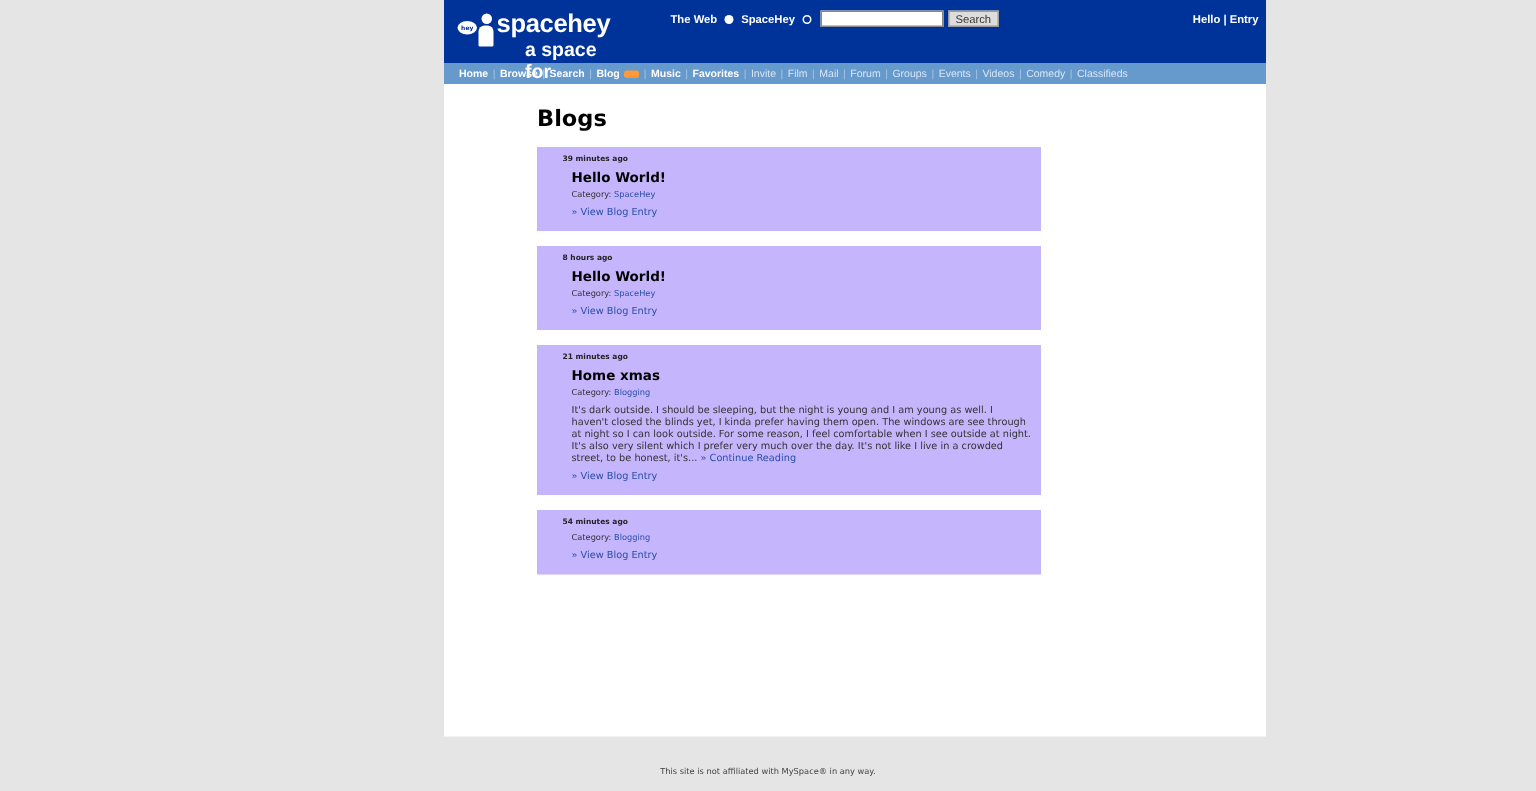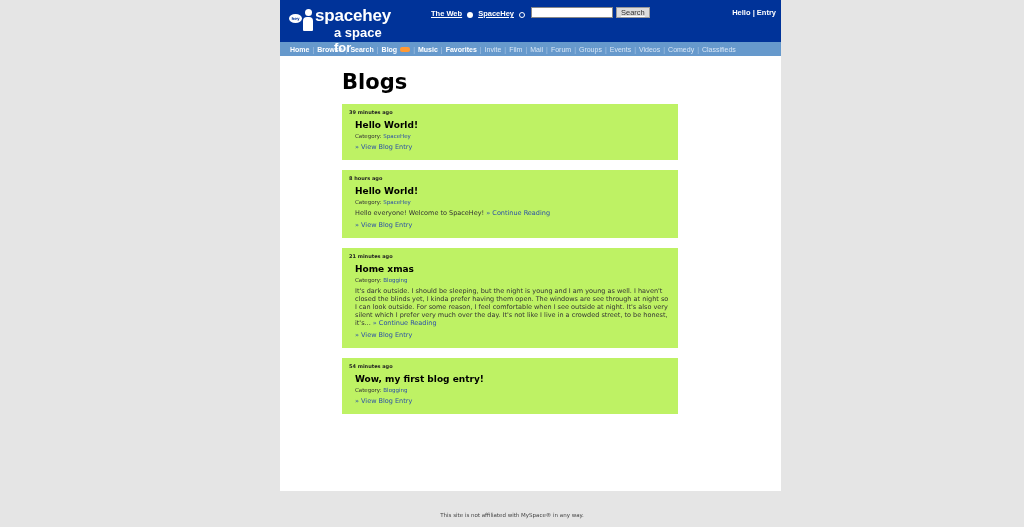--- a/index.html
+++ b/index.html
@@ -5,7 +5,7 @@
   * { box-sizing: border-box; margin: 0; padding: 0; }
   html, body { width: 1024px; height: 527px; overflow: hidden; }
   body { background: #e5e5e5; font-family: "DejaVu Sans", sans-serif; color: #000; }
-  .container { position: absolute; left: 280px; top: 0; width: 501px; }
+  .container { position: absolute; left: 296px; top: 0; width: 548px; }
   .header { background: #003399; height: 42px; position: relative; color: #fff; }
   .logo { position: absolute; left: 9px; top: 6px; width: 100px; height: 30px; }
   .logo-bubble { position: absolute; left: 0; top: 8px; width: 13px; height: 9px; background: #fff; border-radius: 50%; color:#039; font-size: 4px; text-align:center; line-height:9px; font-weight:bold;}

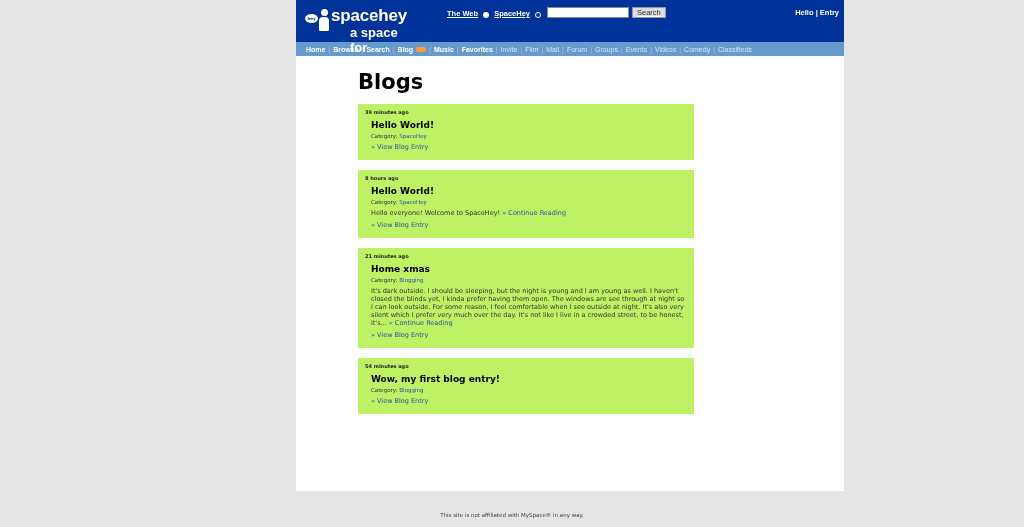--- a/index.html
+++ b/index.html
@@ -13,7 +13,7 @@
   .logo-person-body { position: absolute; left: 14px; top: 11px; width: 10px; height: 14px; background: #fff; border-radius: 4px 4px 1px 1px; }
   .logo-name { position: absolute; left: 26px; top: 0px; font-family: "Liberation Sans", sans-serif; font-weight: bold; font-size: 17px; letter-spacing: -0.2px; }
   .logo-tag { position: absolute; left: 26px; top: 19px; font-family: "Liberation Sans", sans-serif; font-weight: bold; font-size: 13px; padding-left: 19px; }
-  .search-area { position: absolute; left: 151px; top: 7px; display: flex; align-items: flex-end; font-family: "Liberation Sans", sans-serif; font-size: 7.5px; font-weight: bold; text-decoration: underline; }
+  .search-area { position: absolute; left: 151px; top: 7px; display: flex; align-items: center; font-family: "Liberation Sans", sans-serif; font-size: 7.5px; font-weight: bold; }
   .search-area .lbl { margin-right: 5px; }
   .radio { width: 6px; height: 6px; border-radius: 50%; margin-right: 5px; display:inline-block; }
   .radio.on { background: #fff; }

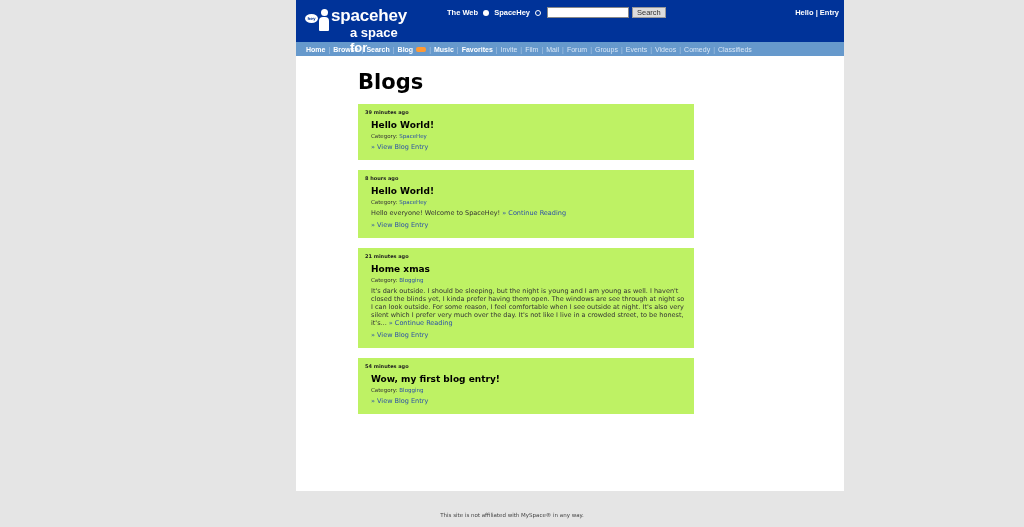--- a/index.html
+++ b/index.html
@@ -29,7 +29,7 @@
   .new-badge { display: inline-block; width: 10px; height: 5px; background: #ff9933; border-radius: 2px; margin-left: 3px; vertical-align: middle; }
   .main { background: #fff; height: 435px; position: relative; }
   .content { position: absolute; left: 62px; top: 14px; width: 336px; }
-  h1 { font-size: 21px; font-weight: bold; margin-bottom: 10px; }
+  h1 { font-size: 15px; font-weight: bold; margin-bottom: 10px; }
   h2 { font-size: 8.5px; font-weight: bold; margin-bottom: 8px; }
   .card { background: #bef264; padding: 5px 6px 9px 7px; margin-bottom: 10px; }
   .card .time { font-size: 5px; font-weight: bold; color: #222; margin-bottom: 5px; }

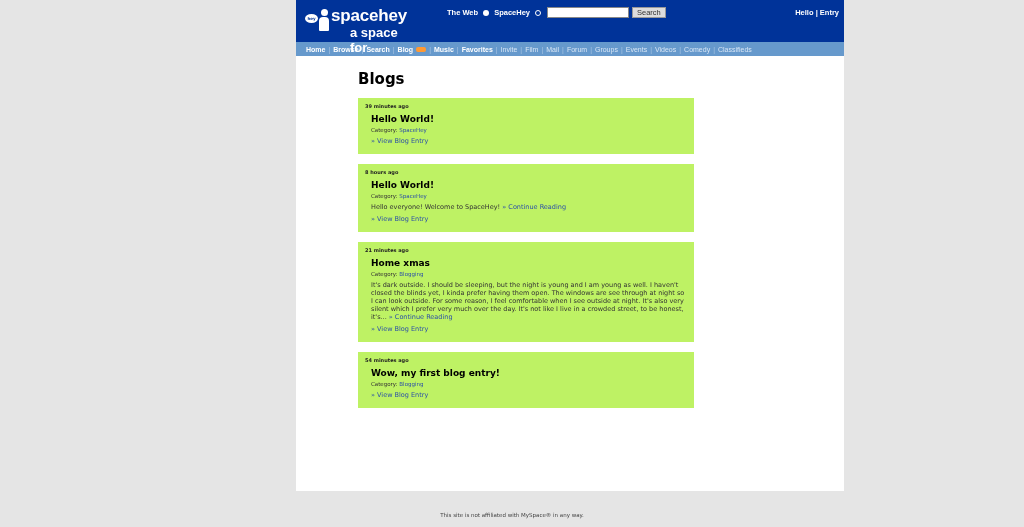--- a/index.html
+++ b/index.html
@@ -31,7 +31,7 @@
   .content { position: absolute; left: 62px; top: 14px; width: 336px; }
   h1 { font-size: 15px; font-weight: bold; margin-bottom: 10px; }
   h2 { font-size: 8.5px; font-weight: bold; margin-bottom: 8px; }
-  .card { background: #bef264; padding: 5px 6px 9px 7px; margin-bottom: 10px; }
+  .card { background: #c4b5fd; padding: 5px 6px 9px 17px; margin-bottom: 10px; }
   .card .time { font-size: 5px; font-weight: bold; color: #222; margin-bottom: 5px; }
   .card .body { padding-left: 6px; }
   .card .title { font-size: 9px; font-weight: bold; margin-bottom: 3px; }

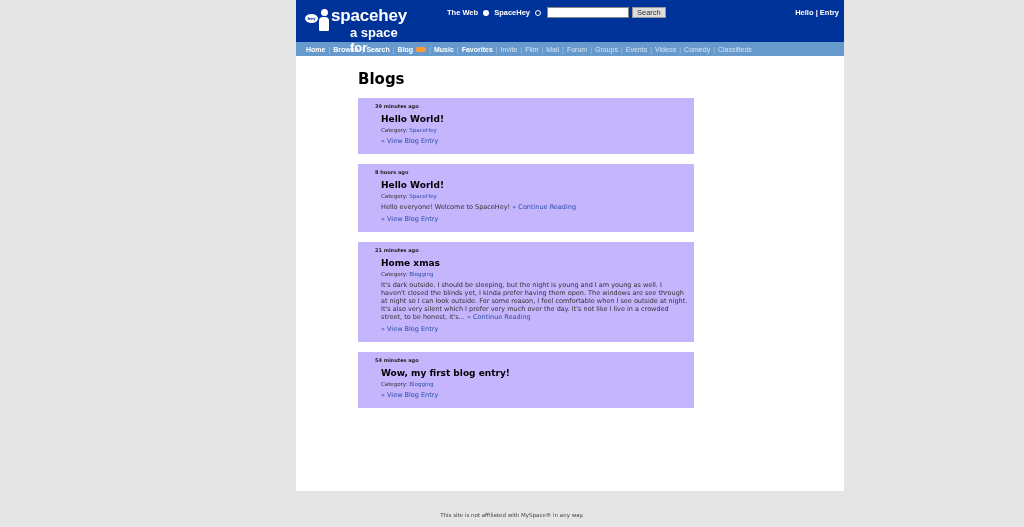--- a/index.html
+++ b/index.html
@@ -122,7 +122,6 @@
         <div class="body">
           <div class="title">Hello World!</div>
           <div class="cat"><span>Category:</span> <a>SpaceHey</a></div>
-          <div class="text"><span>Hello everyone! Welcome to SpaceHey!</span> <a>» Continue Reading</a></div>
           <div class="view"><a>» View Blog Entry</a></div>
         </div>
       </div>

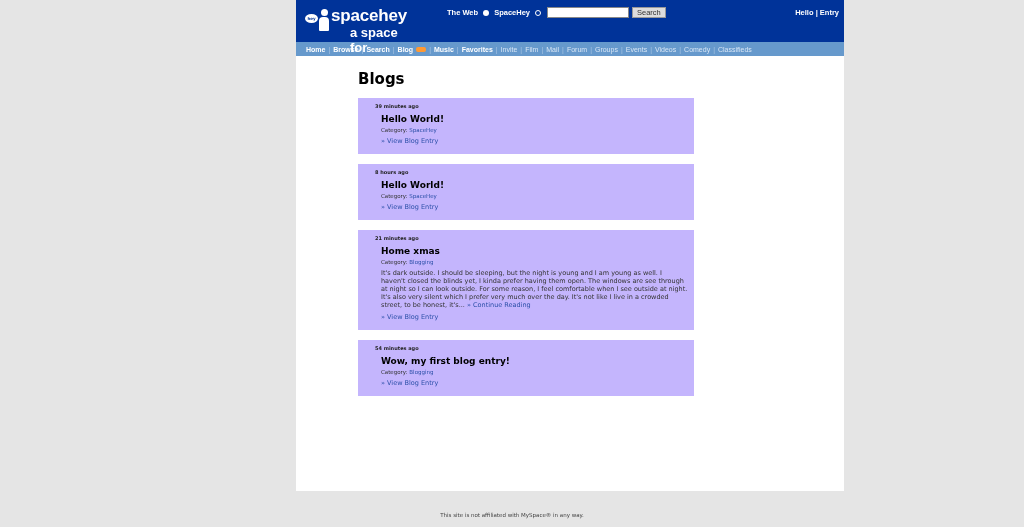--- a/index.html
+++ b/index.html
@@ -139,7 +139,6 @@
       <div class="card">
         <div class="time">54 minutes ago</div>
         <div class="body">
-          <div class="title">Wow, my first blog entry!</div>
           <div class="cat"><span>Category:</span> <a>Blogging</a></div>
           <div class="view"><a>» View Blog Entry</a></div>
         </div>

